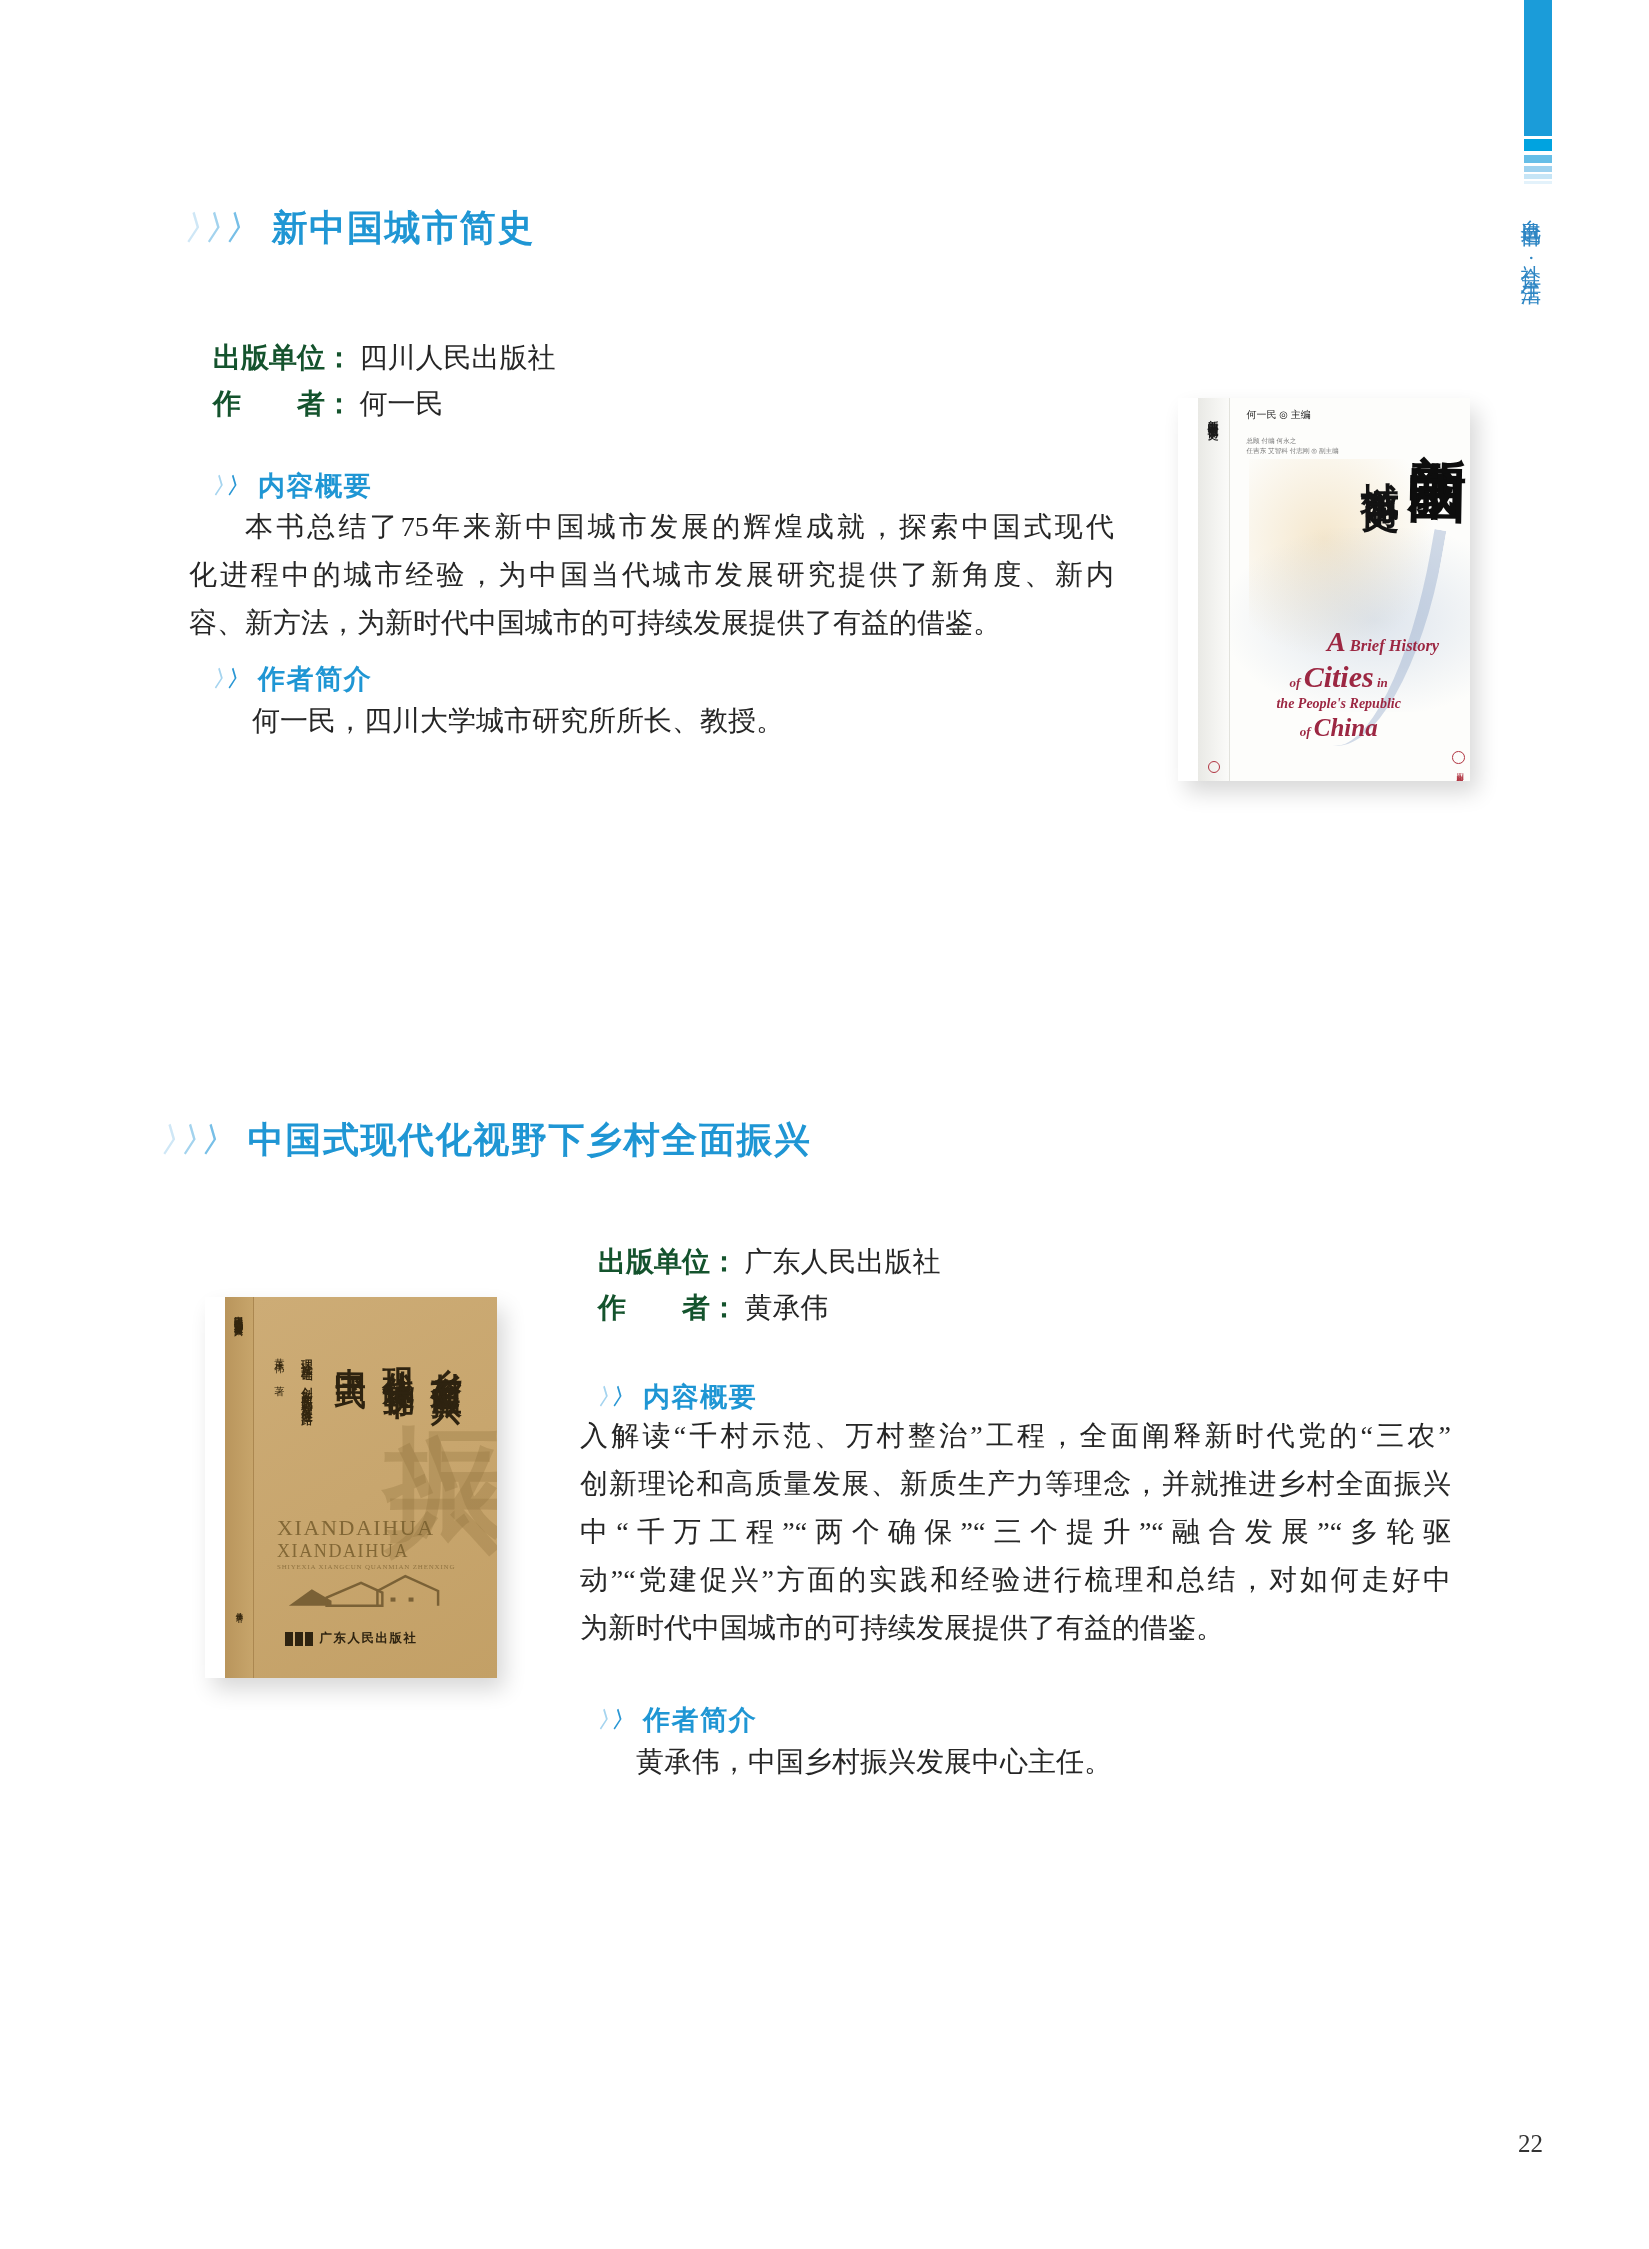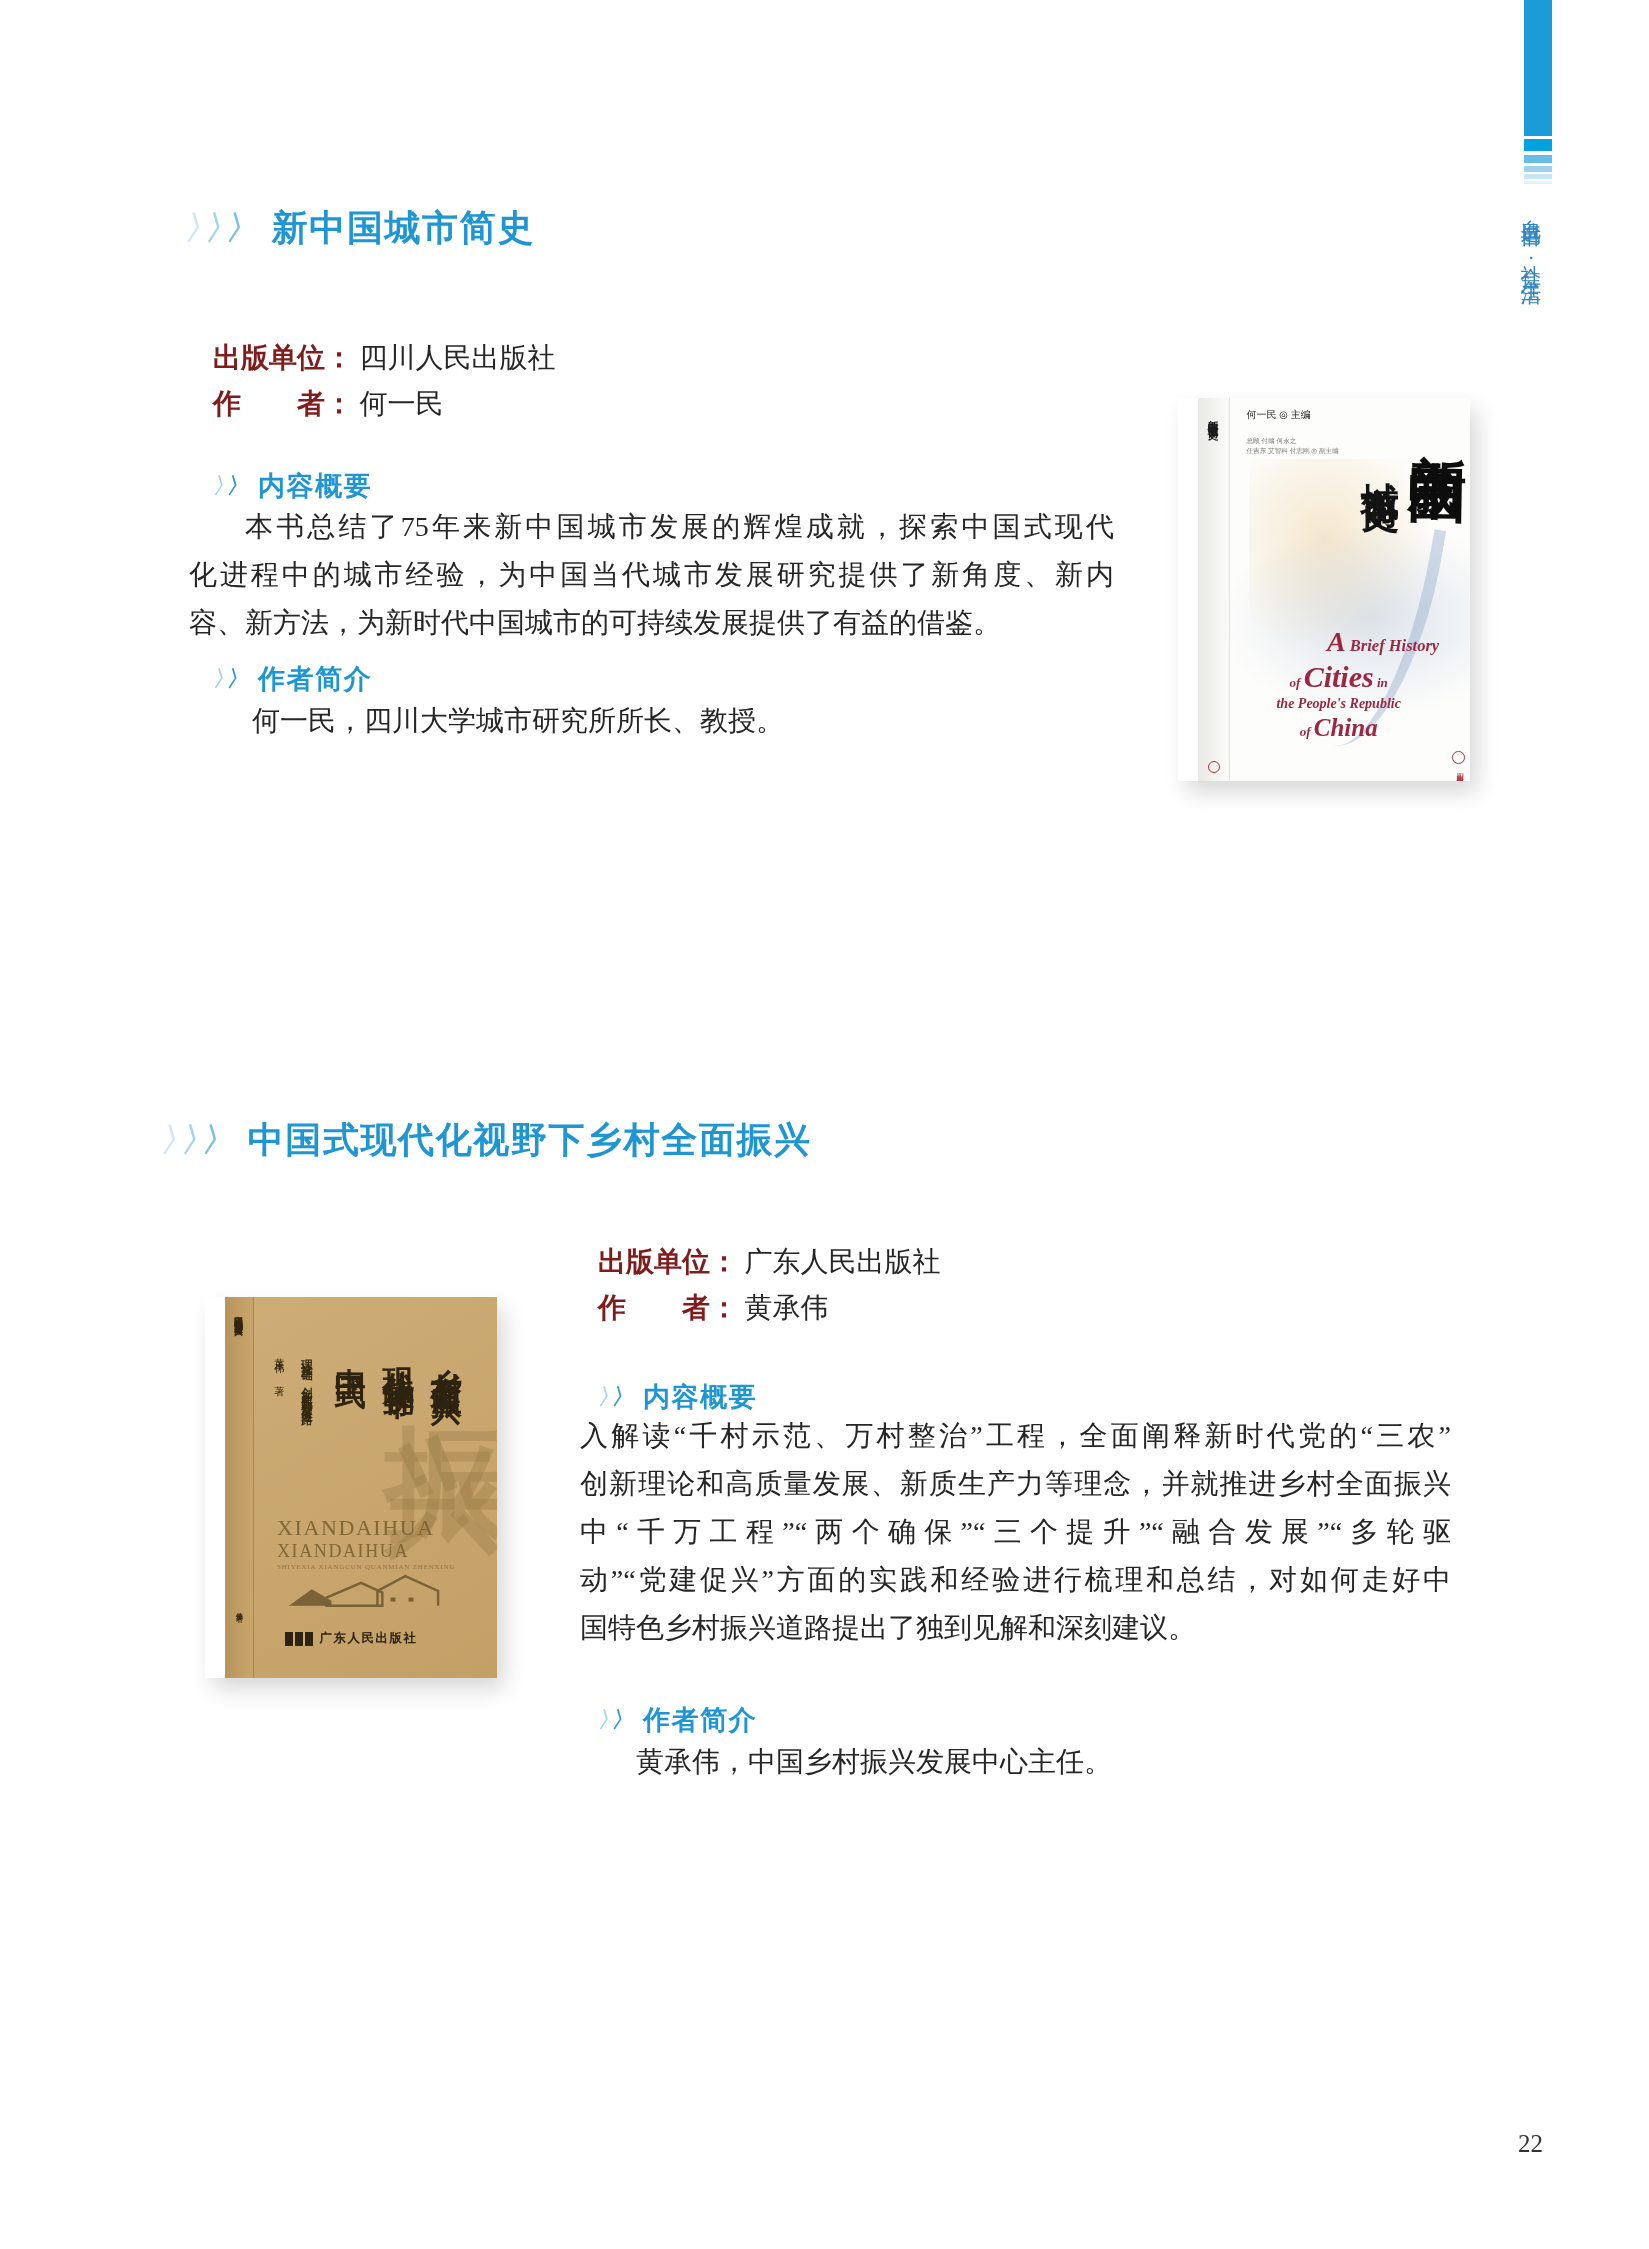--- a/index.html
+++ b/index.html
@@ -36,7 +36,7 @@
 
   
   .info .row{display:flex;font-size:28px;line-height:1.1;margin-bottom:15.7px;}
-  .info .lab{font-family:"Liberation Sans","DejaVu Sans",sans-serif;font-weight:600;color:#7f1d1d;}
+  .info .lab{font-family:"Liberation Sans","DejaVu Sans",sans-serif;font-weight:600;color:#14532d;}
   .info .val{margin-left:6.6px;}
 
   

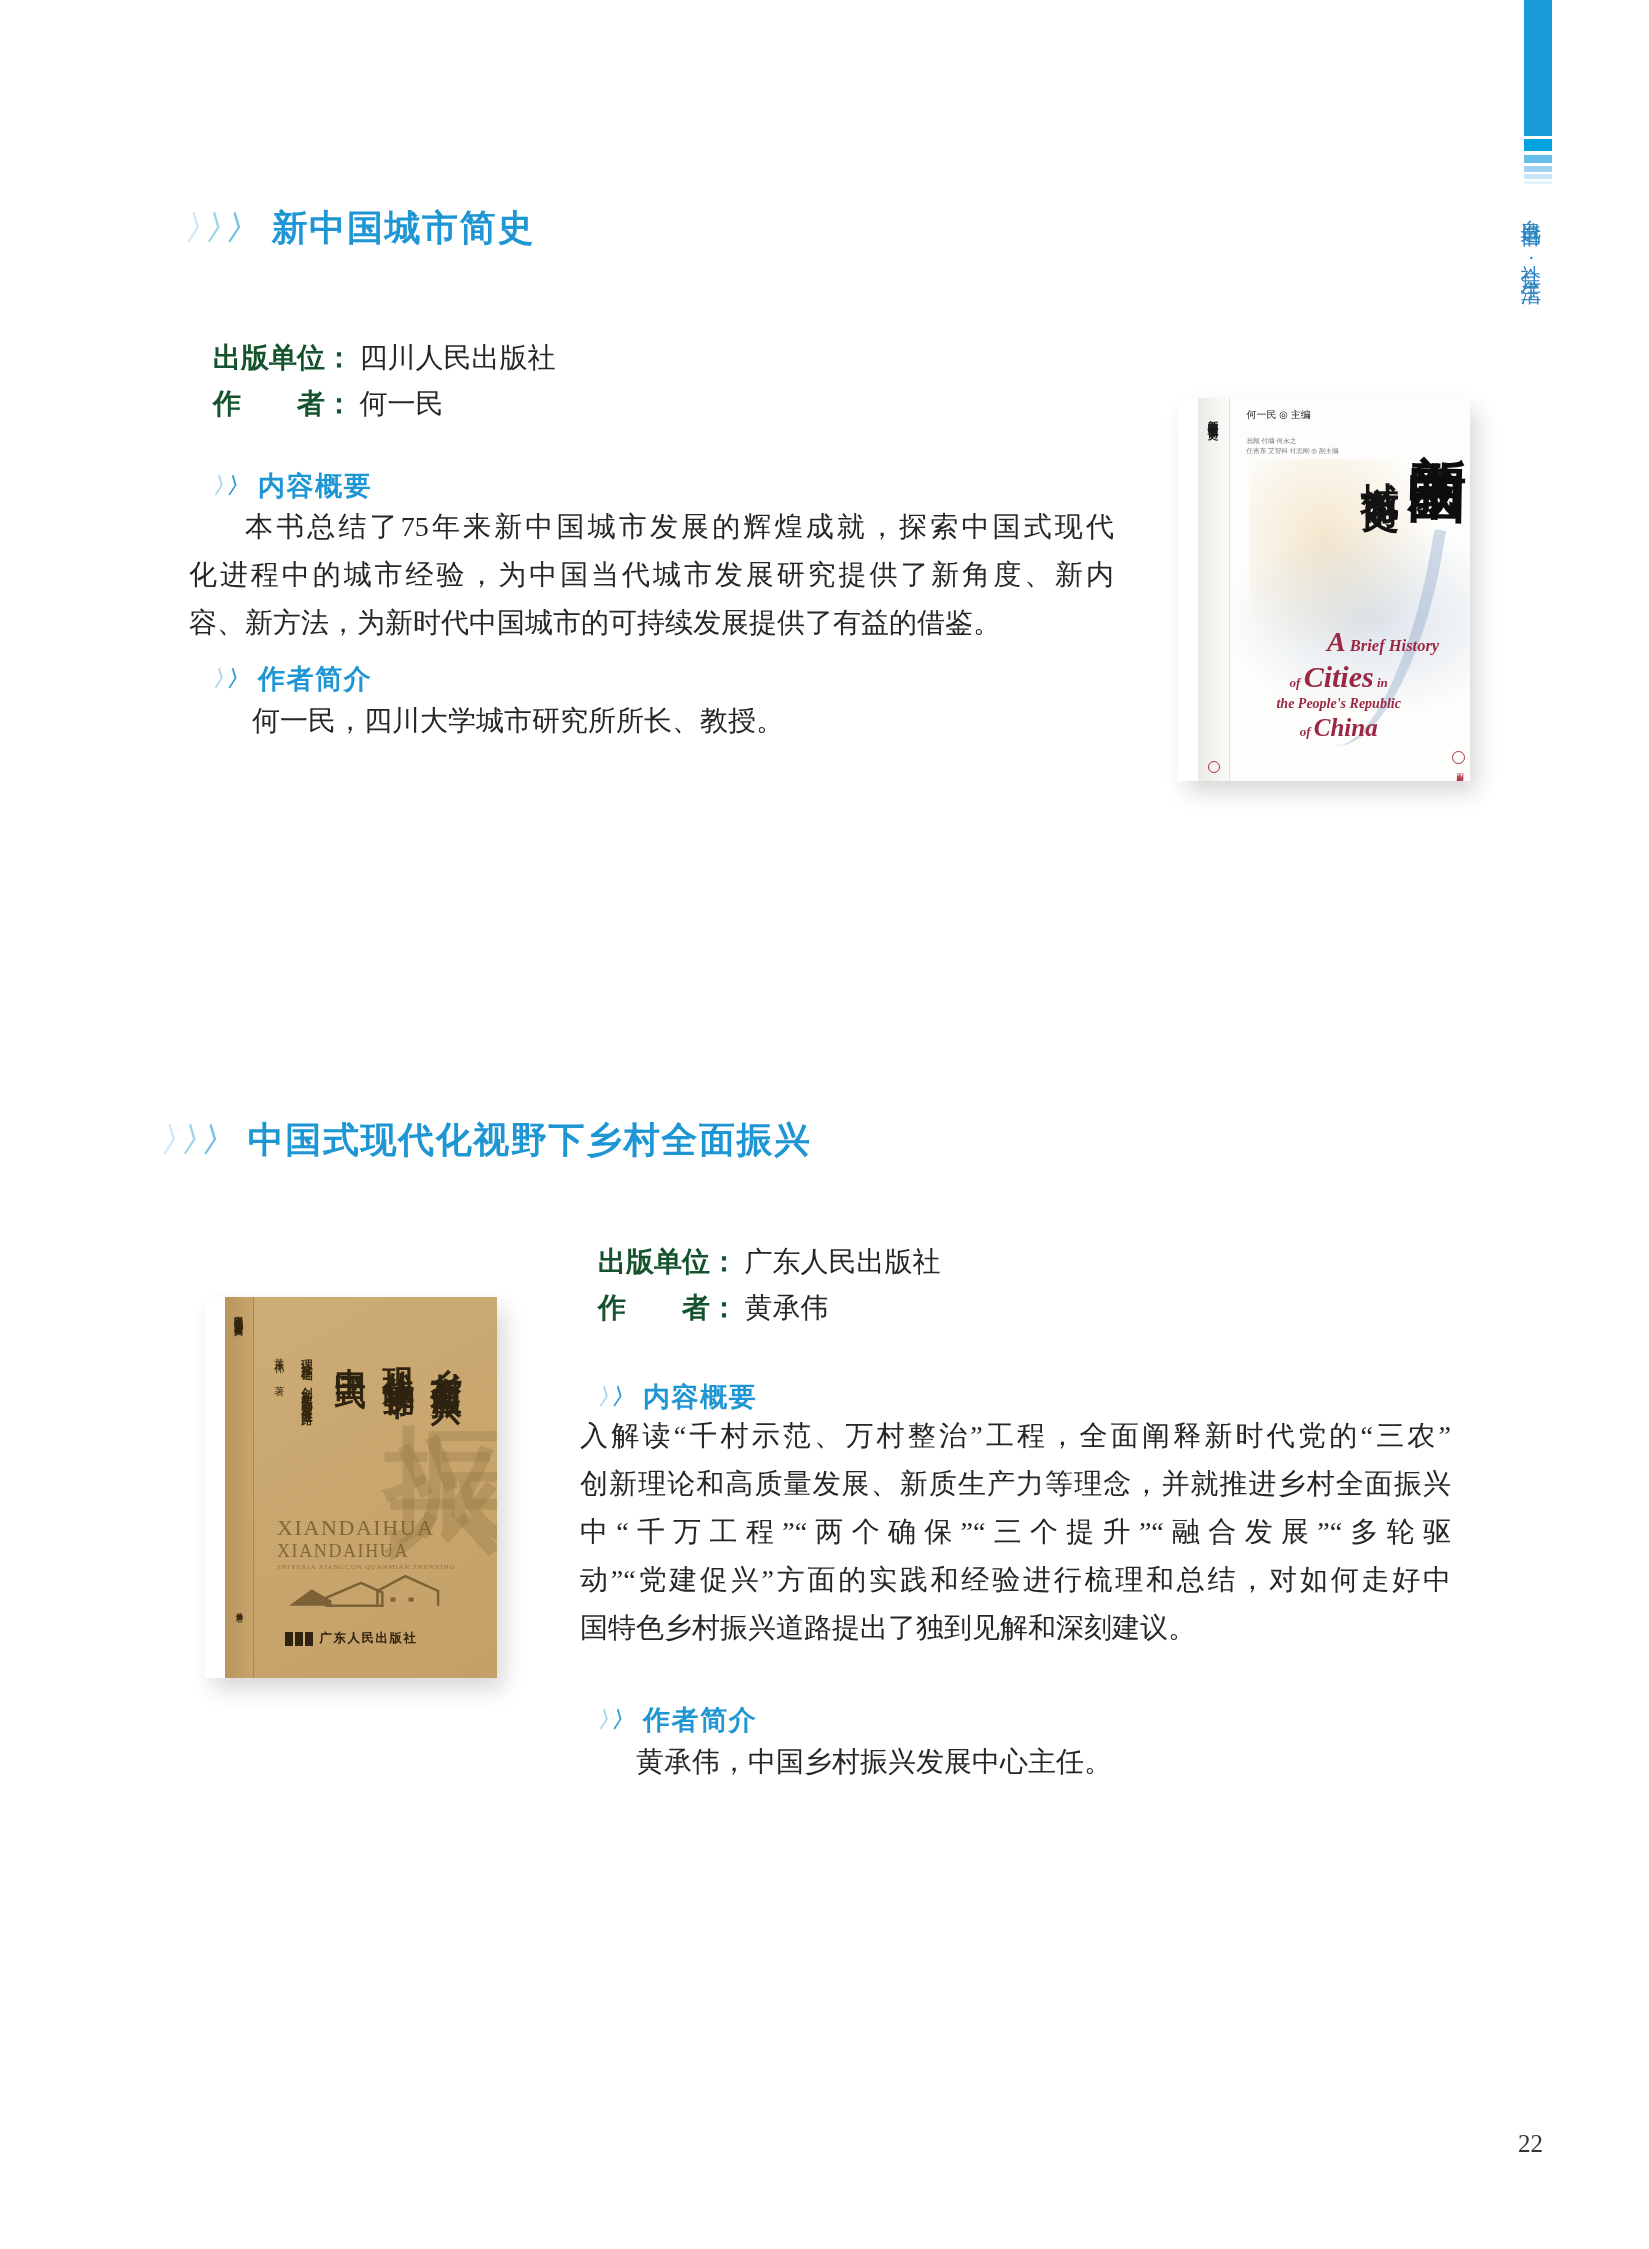--- a/index.html
+++ b/index.html
@@ -244,7 +244,7 @@
     <div class="ln">创新理论和高质量发展、新质生产力等理念，并就推进乡村全面振兴</div>
     <div class="ln">中“千万工程”“两个确保”“三个提升”“融合发展”“多轮驱</div>
     <div class="ln">动”“党建促兴”方面的实践和经验进行梳理和总结，对如何走好中</div>
-    <div class="ln last">国特色乡村振兴道路提出了独到见解和深刻建议。</div>
+    <div class="ln last">为新时代中国城市的可持续发展提供了有益的借鉴。</div>
   </div>
 
   <div class="abs h2b sub-head">

